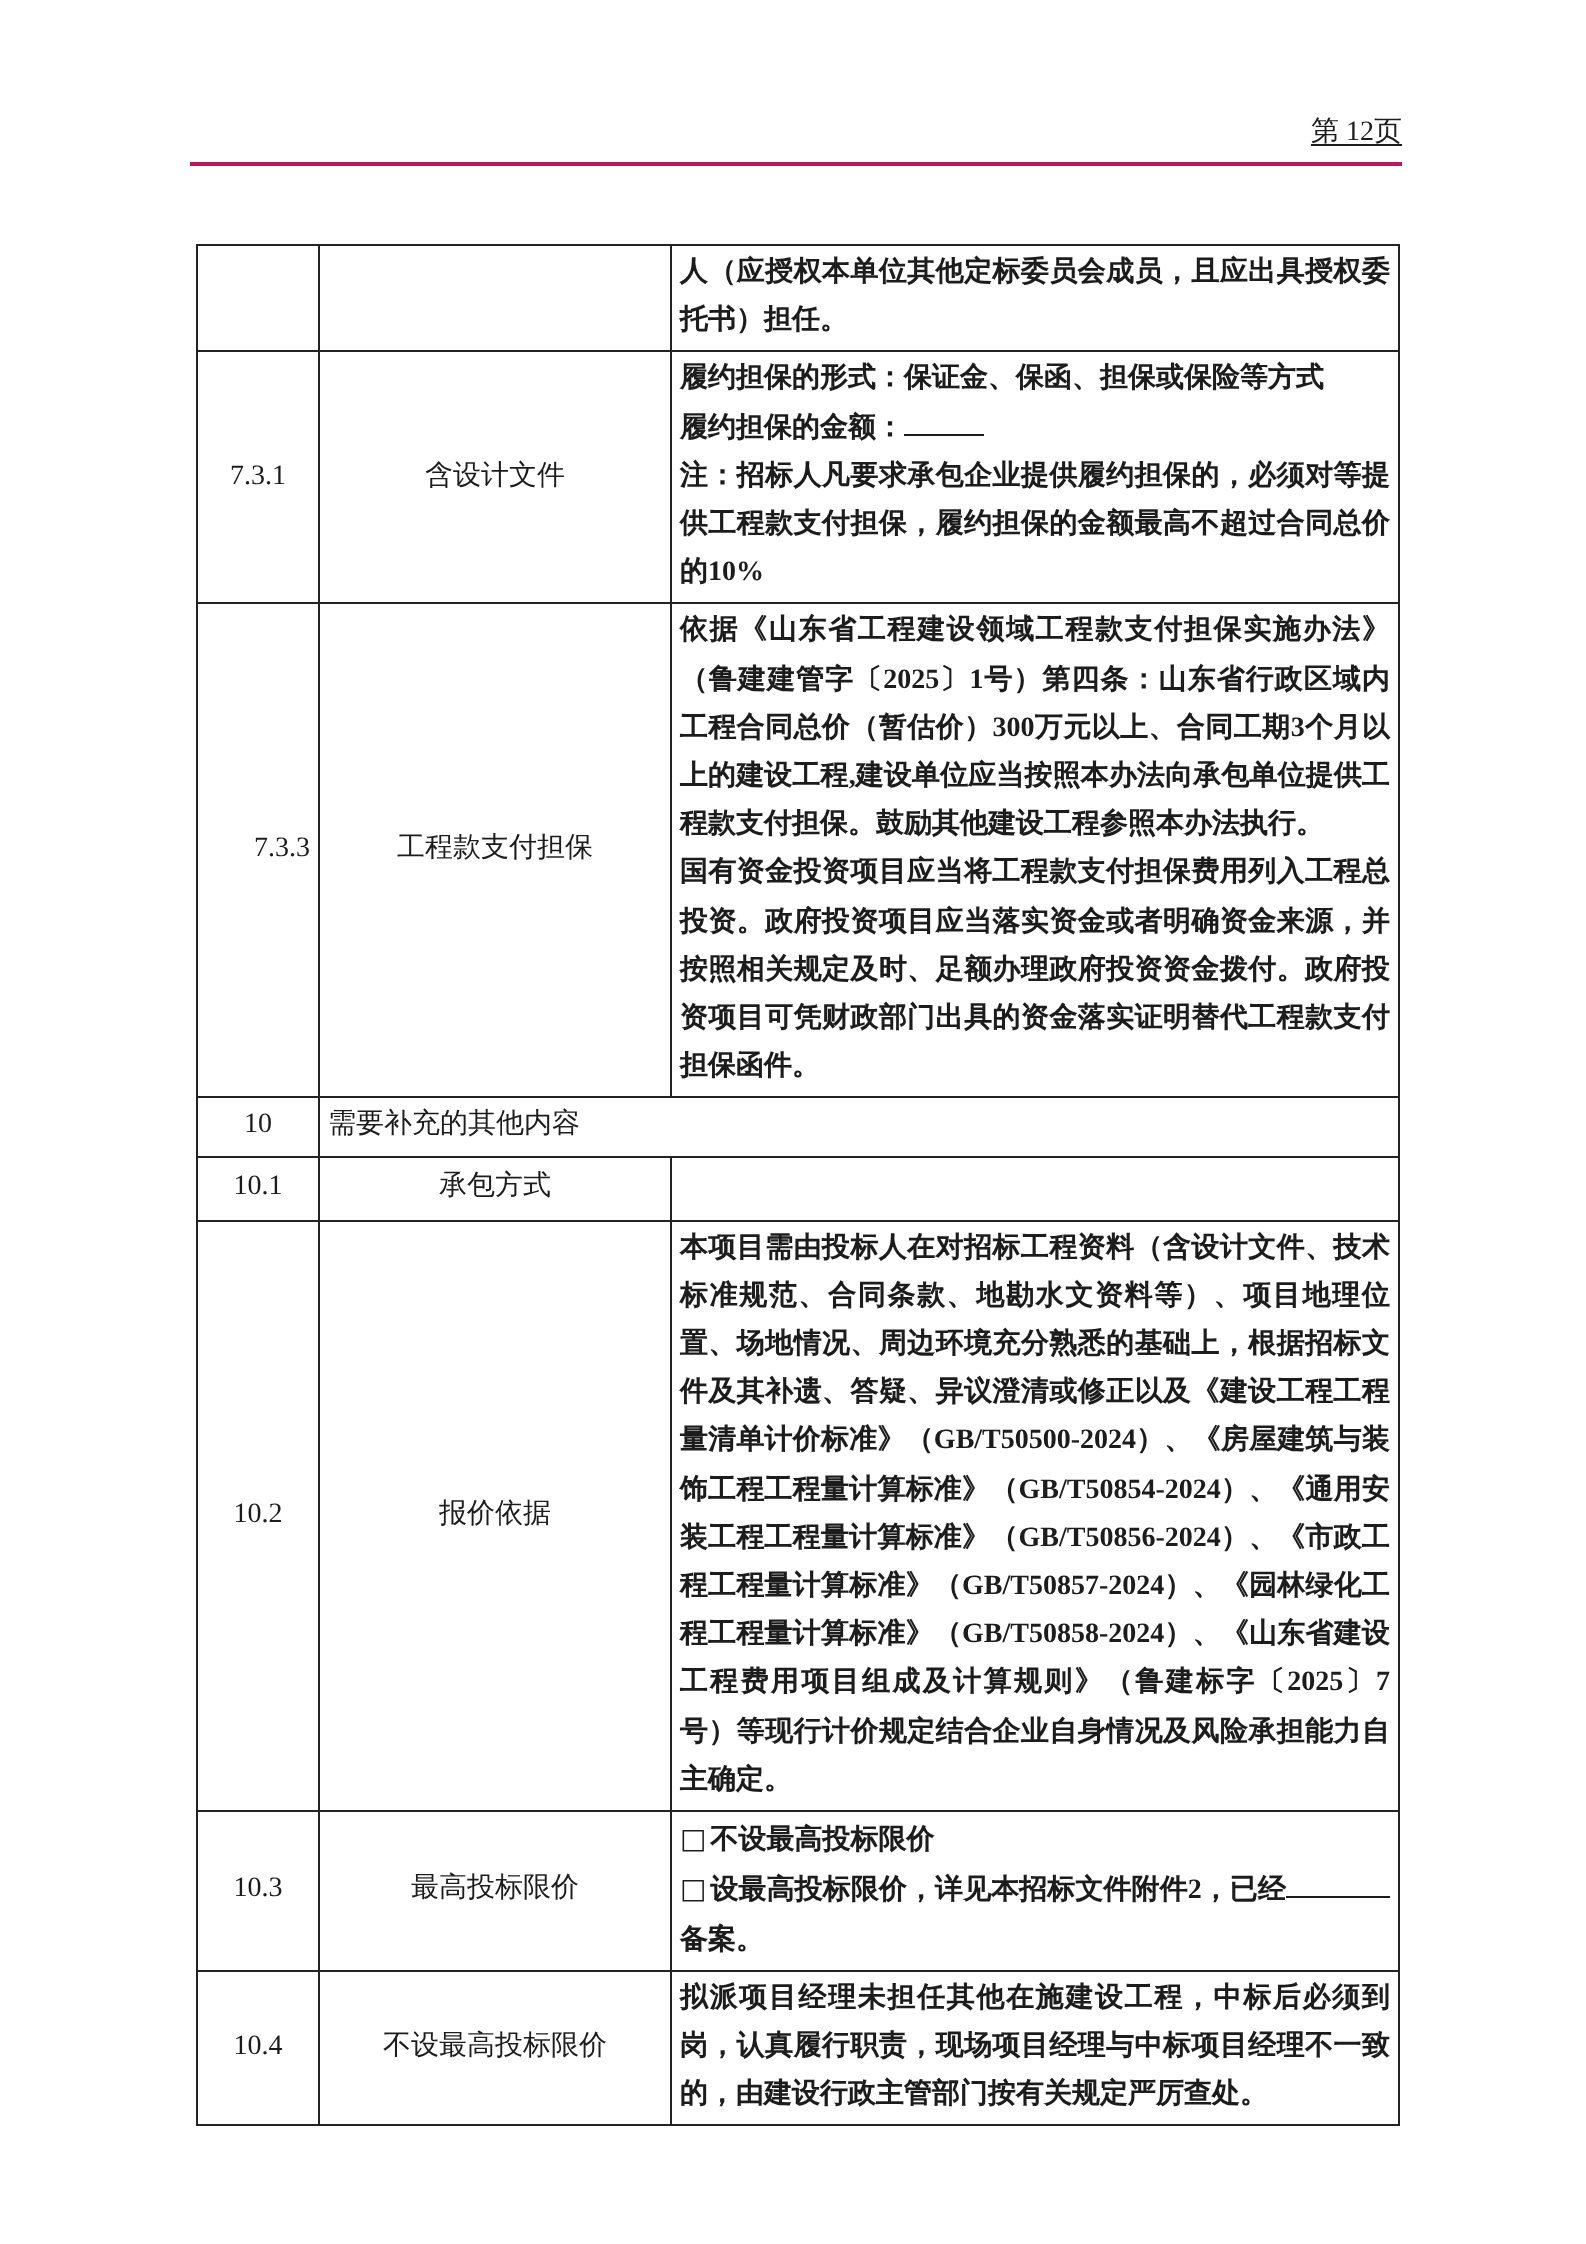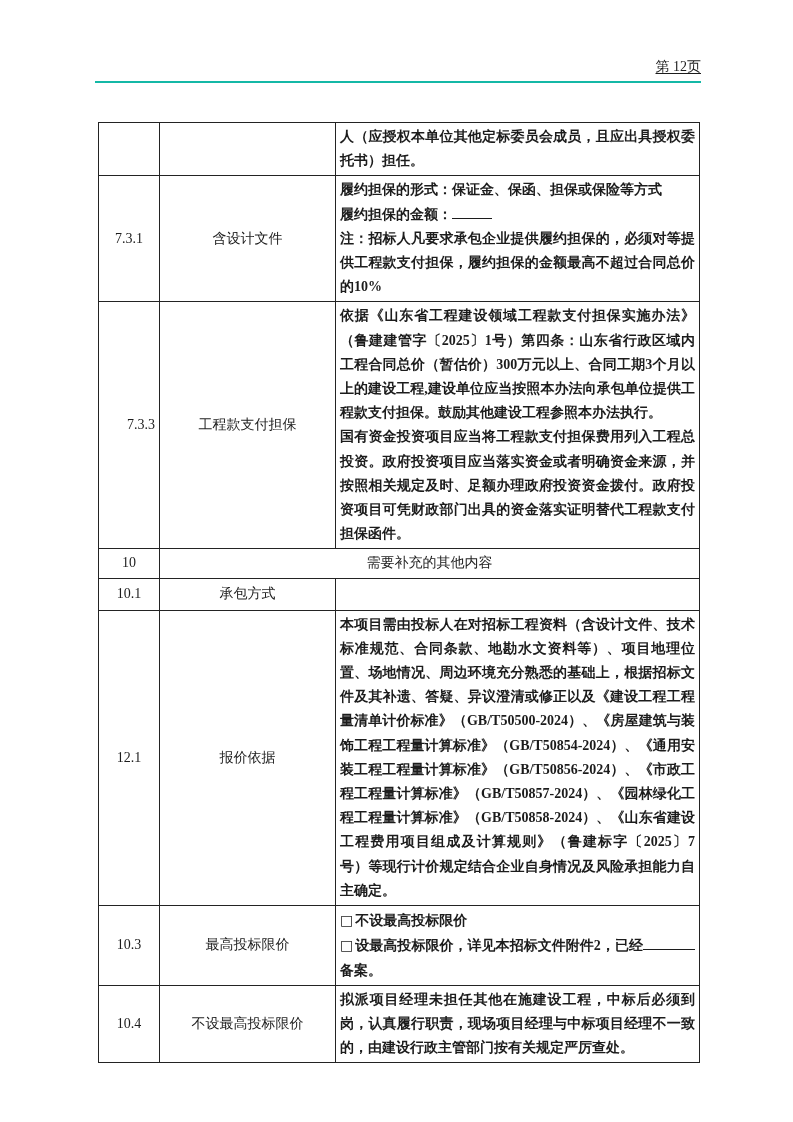--- a/index.html
+++ b/index.html
@@ -14,7 +14,7 @@
   
   .page-header {
     position:absolute; top:58px; left:95px; width:606px;
-    border-bottom:2px solid #14b8a6;
+    border-bottom:2px solid #be185d;
     padding-bottom:5px;
     text-align:right;
     font-size:14px; line-height:18px;

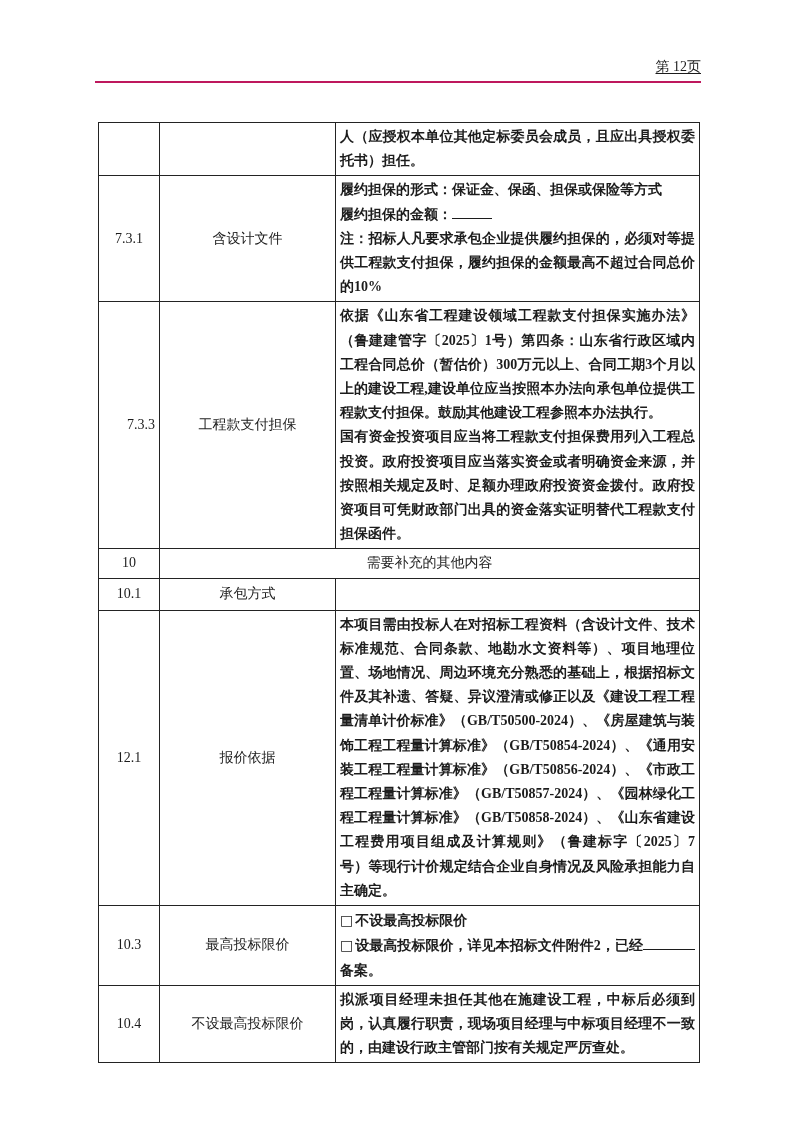--- a/index.html
+++ b/index.html
@@ -38,7 +38,7 @@
   .c1 { width:61px;  text-align:center; vertical-align:middle; }
   .c2 { width:176px; text-align:center; vertical-align:middle; }
   .c3 { width:364px; text-align:justify; vertical-align:top; padding-left:6px; padding-right:4px;font-weight:bold; }
-  .c-merged { text-align:center; vertical-align:middle; }
+  .c-merged { vertical-align:middle; }
 
   .h-cont { height:45px; }
   .h-731  { height:118px;text-align:center; }

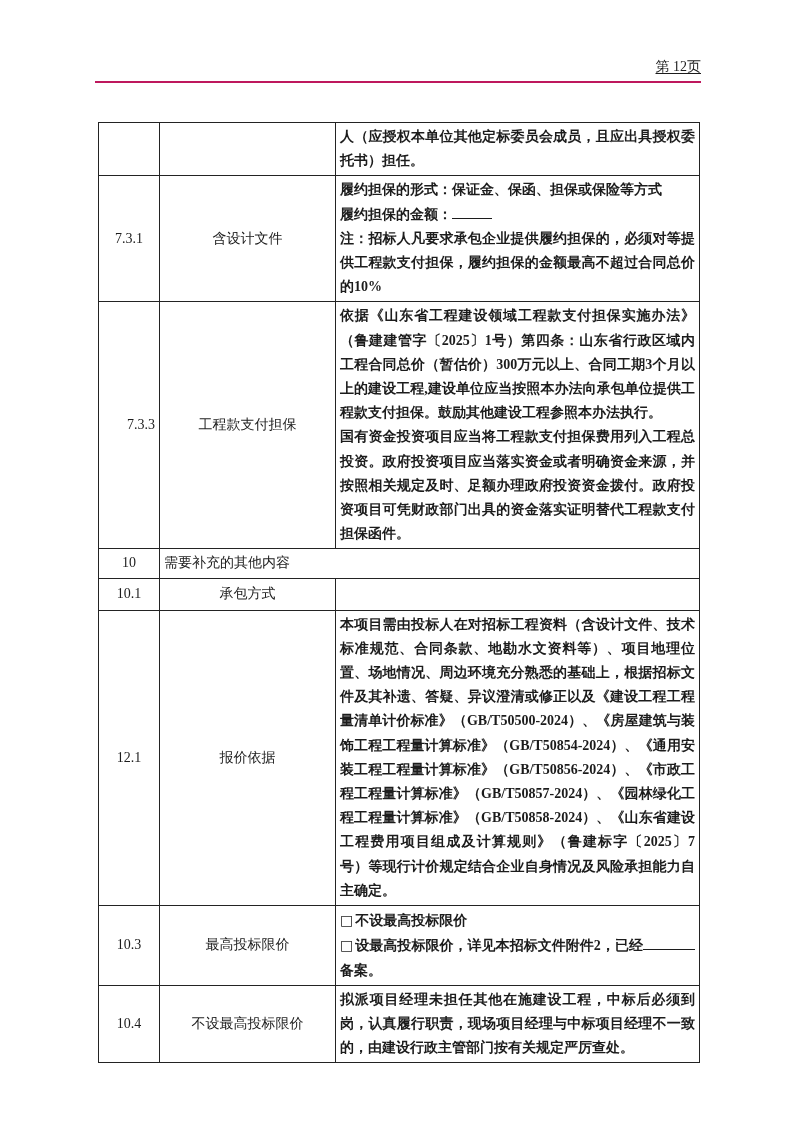--- a/index.html
+++ b/index.html
@@ -115,7 +115,7 @@
   </tr>
 
   <tr>
-    <td class="c1 h-102">12.1</td>
+    <td class="c1 h-102">10.2</td>
     <td class="c2">报价依据</td>
     <td class="c3">
       <p class="cellp">本项目需由投标人在对招标工程资料（含设计文件、技术标准规范、合同条款、地勘水文资料等）、项目地理位置、场地情况、周边环境充分熟悉的基础上，根据招标文件及其补遗、答疑、异议澄清或修正以及《建设工程工程量清单计价标准》（GB/T50500-2024）、《房屋建筑与装饰工程工程量计算标准》（GB/T50854-2024）、《通用安装工程工程量计算标准》（GB/T50856-2024）、《市政工程工程量计算标准》（GB/T50857-2024）、《园林绿化工程工程量计算标准》（GB/T50858-2024）、《山东省建设工程费用项目组成及计算规则》（鲁建标字〔2025〕7号）等现行计价规定结合企业自身情况及风险承担能力自主确定。</p>

